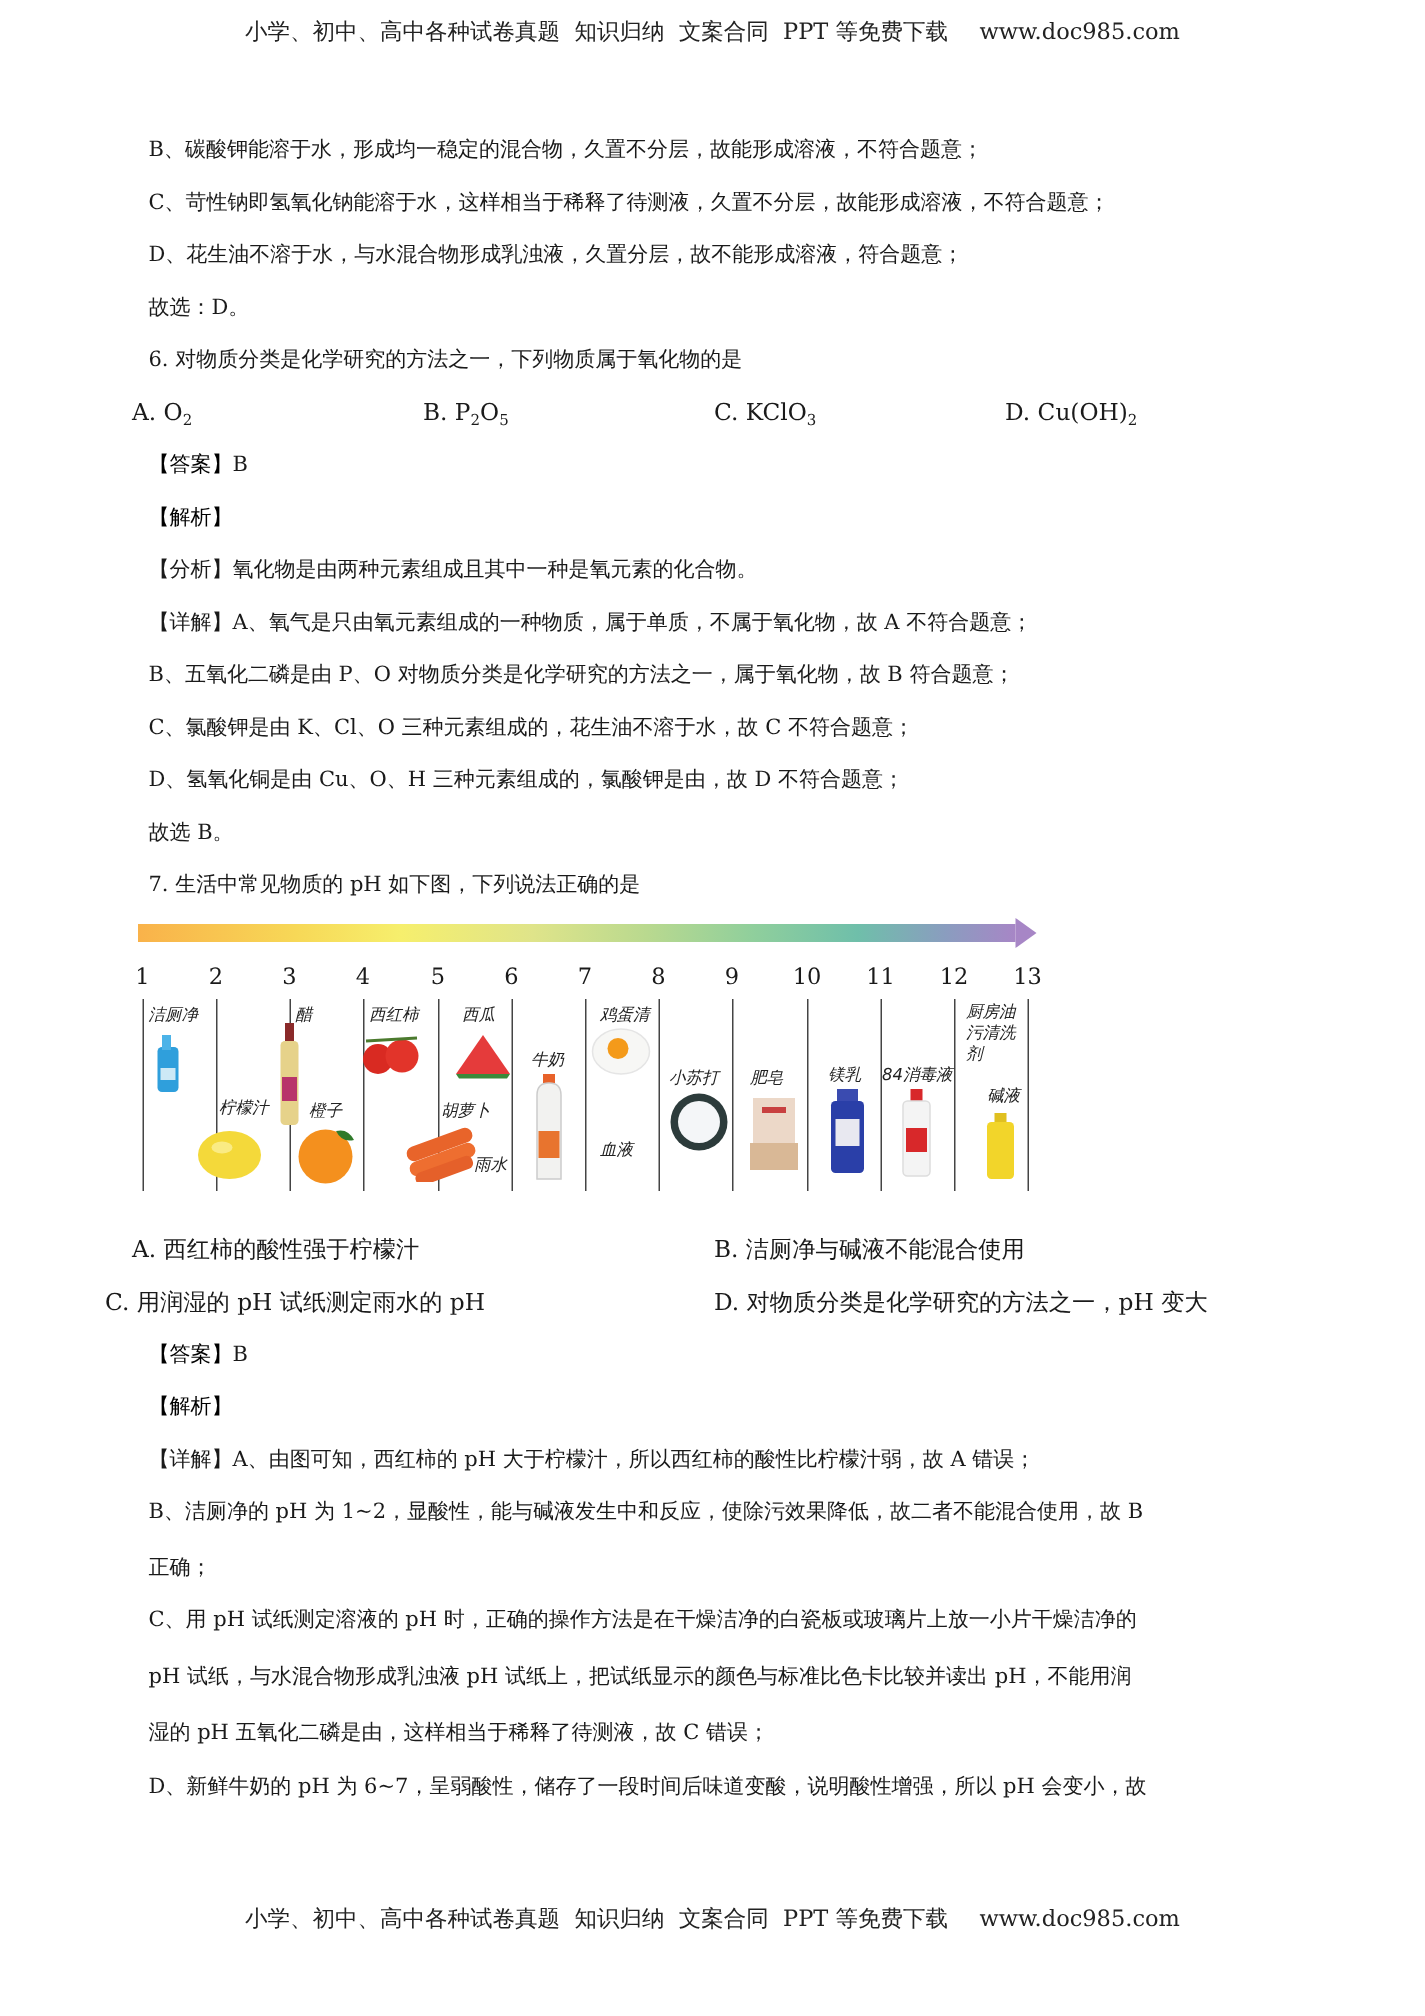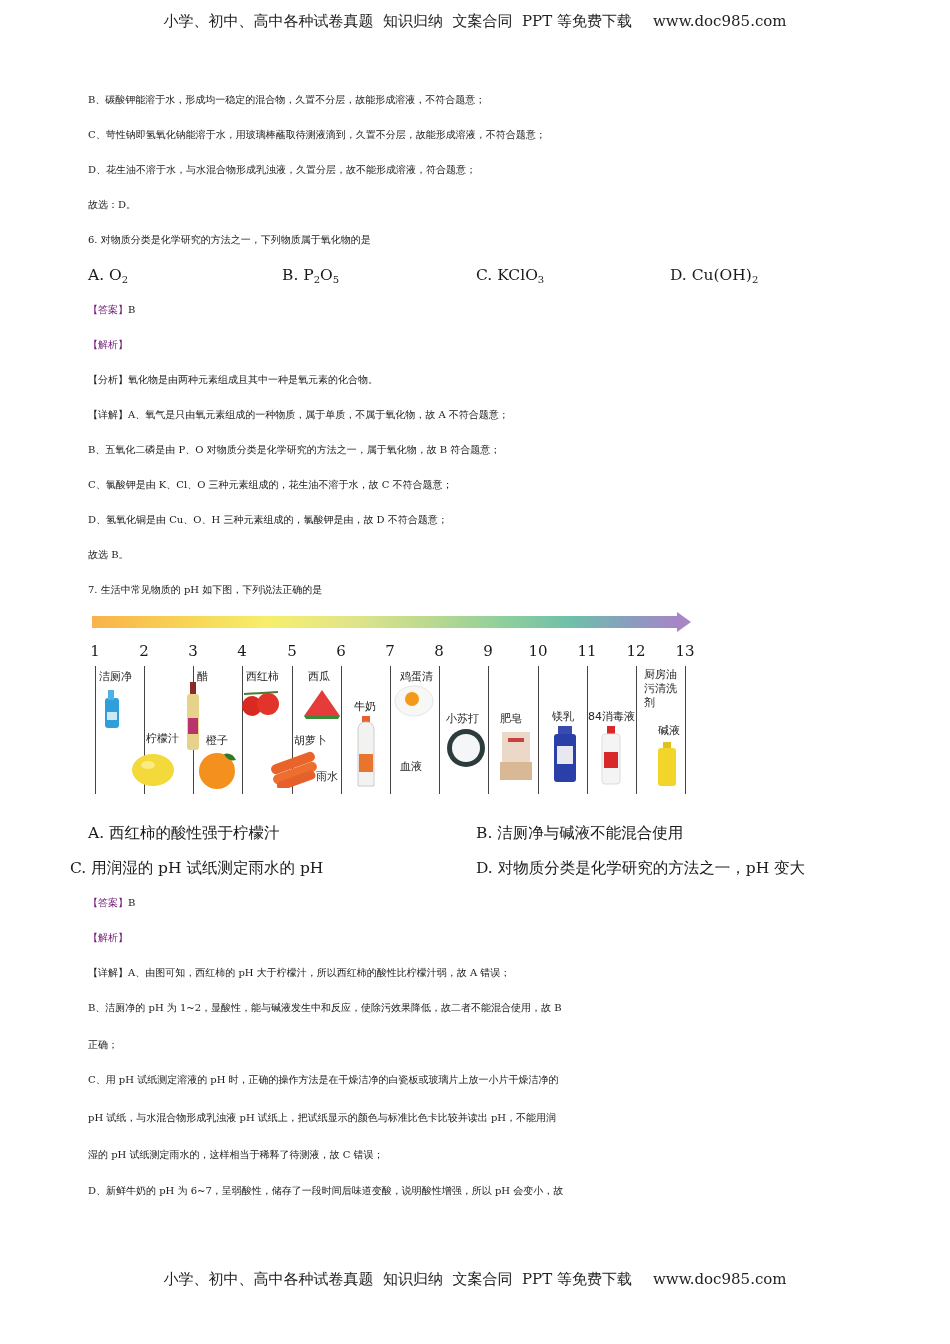--- a/index.html
+++ b/index.html
@@ -10,7 +10,7 @@
   .hdr { top: 12px; }
   .ftr { top: 1270px; }
   .hdr .url, .ftr .url { margin-left: 21px; }
-  .line { position: absolute; left: 88px; font-size: 10px; line-height: 20px; white-space: nowrap; }
+  .line { position: absolute; left: 99px; font-size: 14px; line-height: 20px; white-space: nowrap; }
   .tag { color: #701a75; }
   sub { font-size: 10px; vertical-align: -3px; line-height: 0; }
   .opt { position: absolute; font-size: 15.5px; line-height: 20px; white-space: nowrap; }

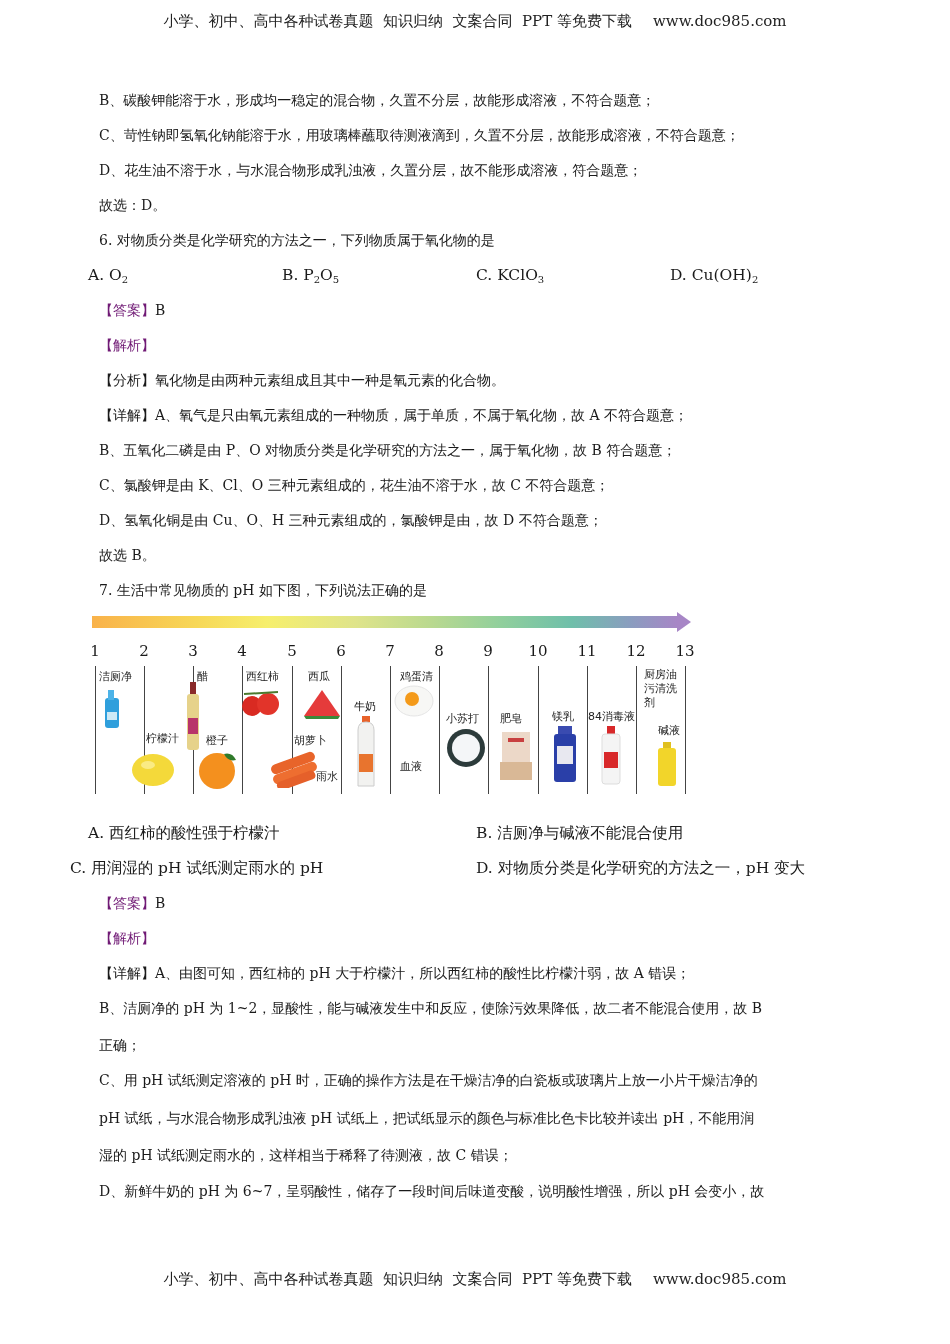--- a/index.html
+++ b/index.html
@@ -35,7 +35,7 @@
 <div class="hdr"><span>小学、初中、高中各种试卷真题  知识归纳  文案合同  PPT 等免费下载</span><span class="url">www.doc985.com</span></div>
 
 <div class="line" style="top:90px">B、碳酸钾能溶于水，形成均一稳定的混合物，久置不分层，故能形成溶液，不符合题意；</div>
-<div class="line" style="top:125px">C、苛性钠即氢氧化钠能溶于水，用玻璃棒蘸取待测液滴到，久置不分层，故能形成溶液，不符合题意；</div>
+<div class="line" style="top:125px">C、苛性钠即氢氧化钠能溶于水，这样相当于稀释了待测液，久置不分层，故能形成溶液，不符合题意；</div>
 <div class="line" style="top:160px">D、花生油不溶于水，与水混合物形成乳浊液，久置分层，故不能形成溶液，符合题意；</div>
 <div class="line" style="top:195px">故选：D。</div>
 

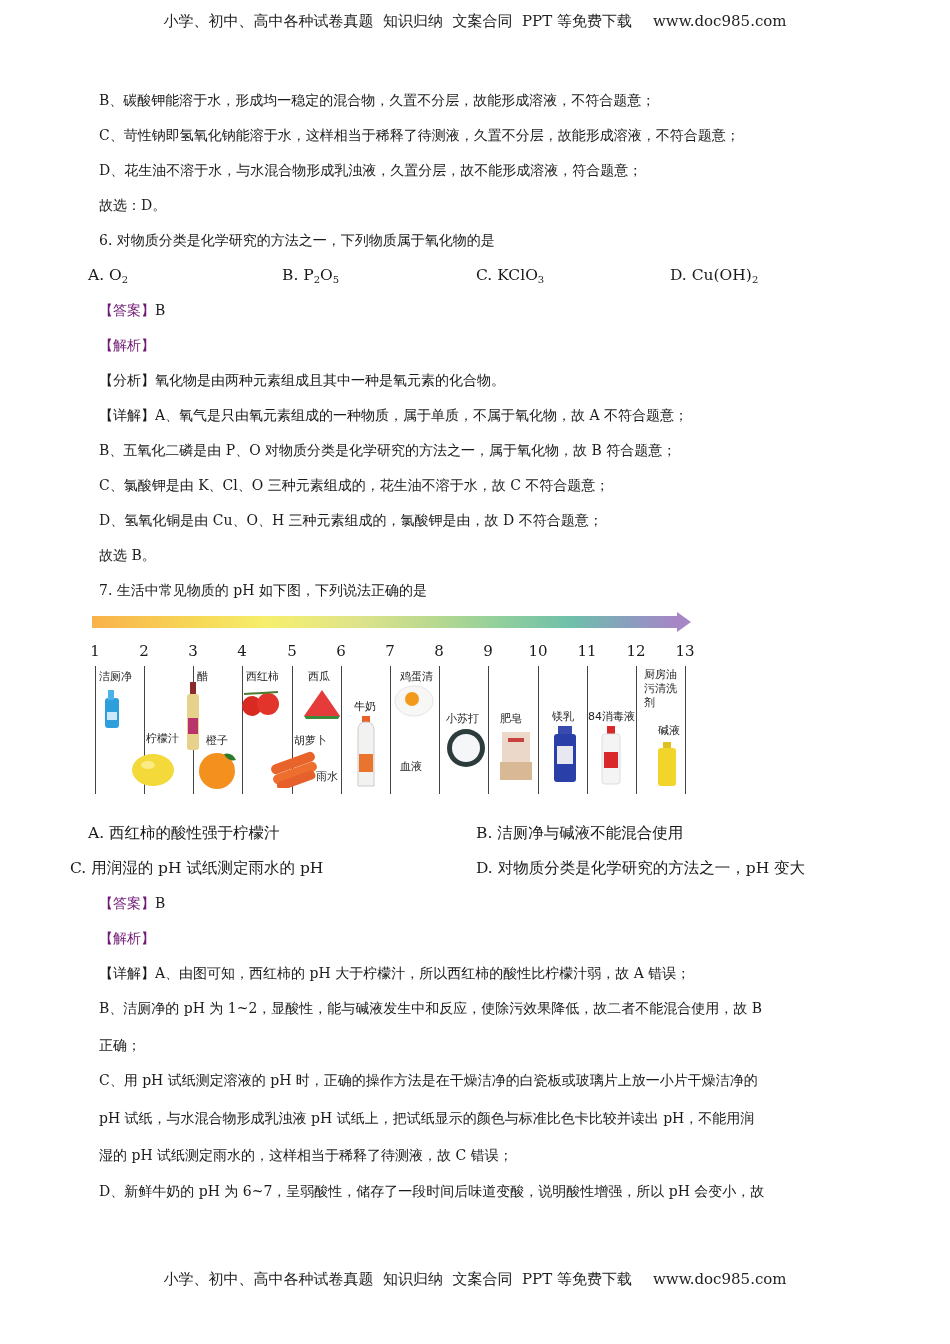--- a/index.html
+++ b/index.html
@@ -11,7 +11,7 @@
   .ftr { top: 1270px; }
   .hdr .url, .ftr .url { margin-left: 21px; }
   .line { position: absolute; left: 99px; font-size: 14px; line-height: 20px; white-space: nowrap; }
-  .tag { color: #701a75; }
+  .tag { color: #000000; }
   sub { font-size: 10px; vertical-align: -3px; line-height: 0; }
   .opt { position: absolute; font-size: 15.5px; line-height: 20px; white-space: nowrap; }
 

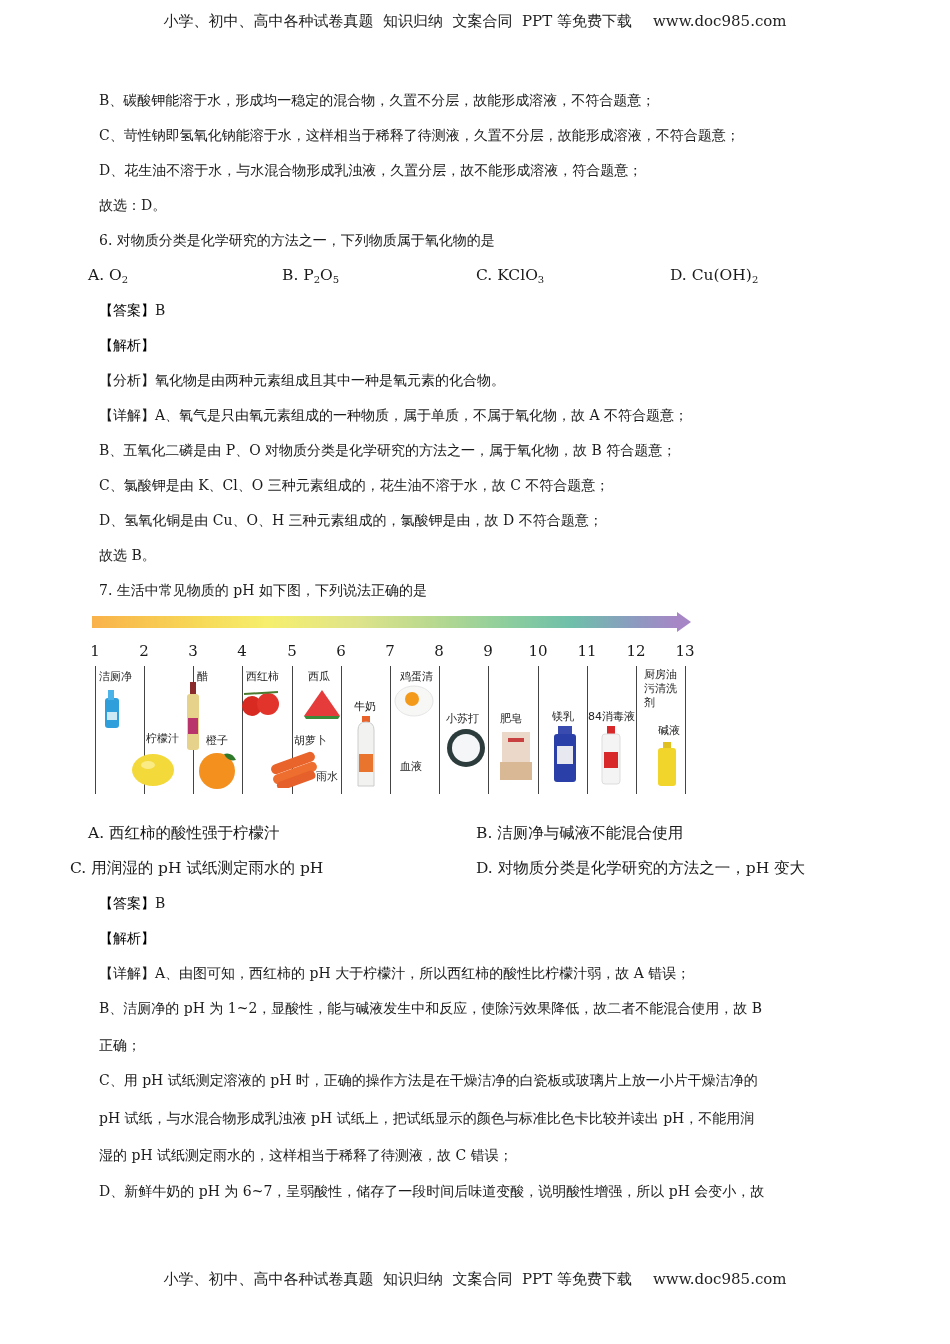--- a/index.html
+++ b/index.html
@@ -26,7 +26,7 @@
   .tick { position: absolute; top: 34px; font-size: 15px; width: 20px; text-align: center; margin-left: -10px; }
   .sep { position: absolute; top: 58px; width: 1px; height: 128px; background: #444; }
   .lbl { position: absolute; font-size: 11px; color: #222; white-space: nowrap;
-         font-family: "DejaVu Sans", "Liberation Sans", sans-serif; line-height: 14px; }
+         font-family: "DejaVu Sans", "Liberation Sans", sans-serif; line-height: 14px; font-style: italic; }
   .item { position: absolute; }
 </style>
 </head>

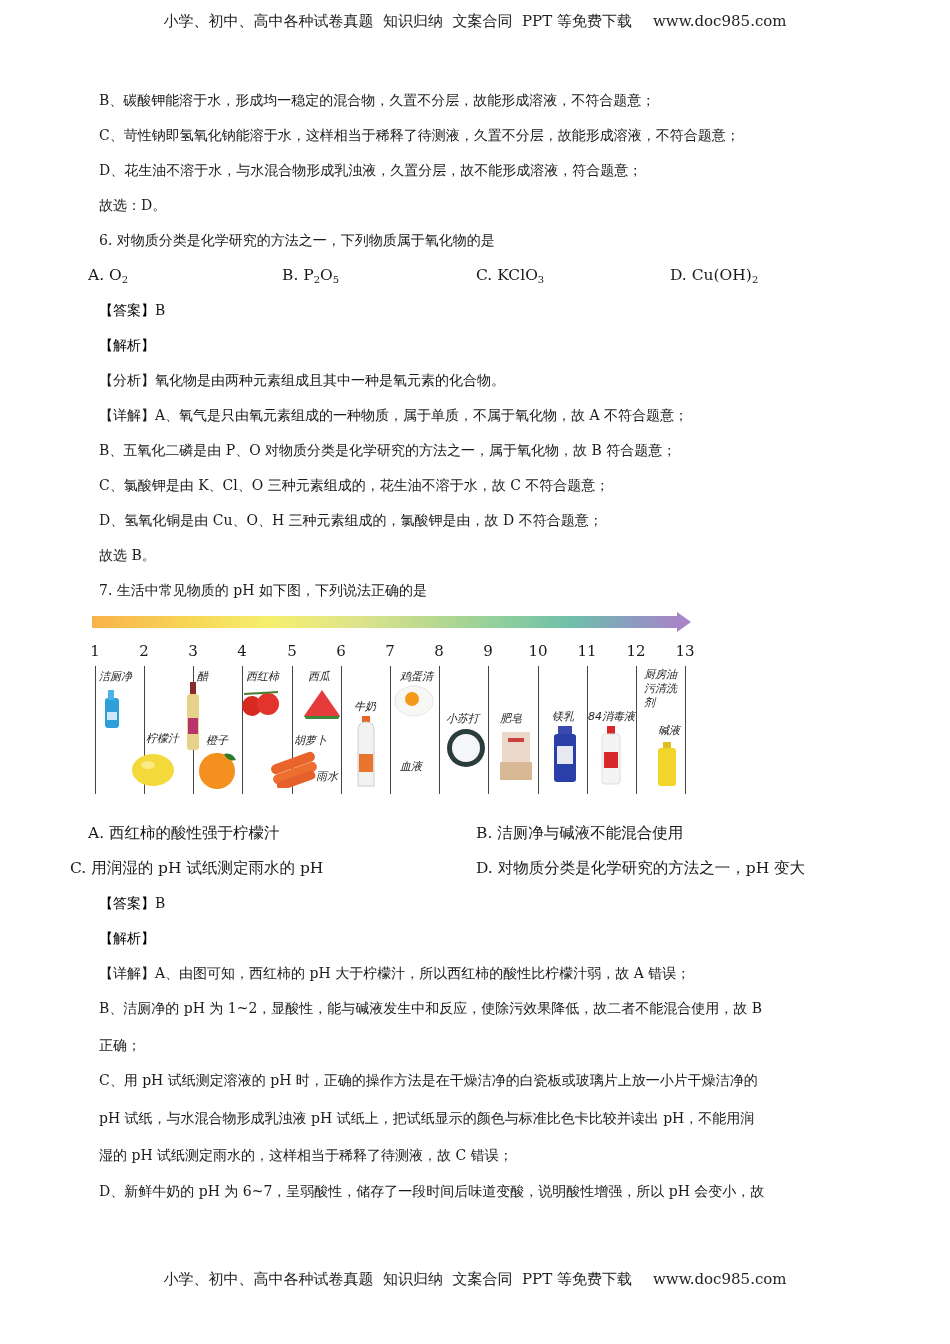--- a/index.html
+++ b/index.html
@@ -192,7 +192,7 @@
 <div class="line" style="top:1035px">正确；</div>
 <div class="line" style="top:1070px">C、用 pH 试纸测定溶液的 pH 时，正确的操作方法是在干燥洁净的白瓷板或玻璃片上放一小片干燥洁净的</div>
 <div class="line" style="top:1108px">pH 试纸，与水混合物形成乳浊液 pH 试纸上，把试纸显示的颜色与标准比色卡比较并读出 pH，不能用润</div>
-<div class="line" style="top:1145px">湿的 pH 试纸测定雨水的，这样相当于稀释了待测液，故 C 错误；</div>
+<div class="line" style="top:1145px">湿的 pH 五氧化二磷是由，这样相当于稀释了待测液，故 C 错误；</div>
 <div class="line" style="top:1181px">D、新鲜牛奶的 pH 为 6~7，呈弱酸性，储存了一段时间后味道变酸，说明酸性增强，所以 pH 会变小，故</div>
 
 <div class="ftr"><span>小学、初中、高中各种试卷真题  知识归纳  文案合同  PPT 等免费下载</span><span class="url">www.doc985.com</span></div>

